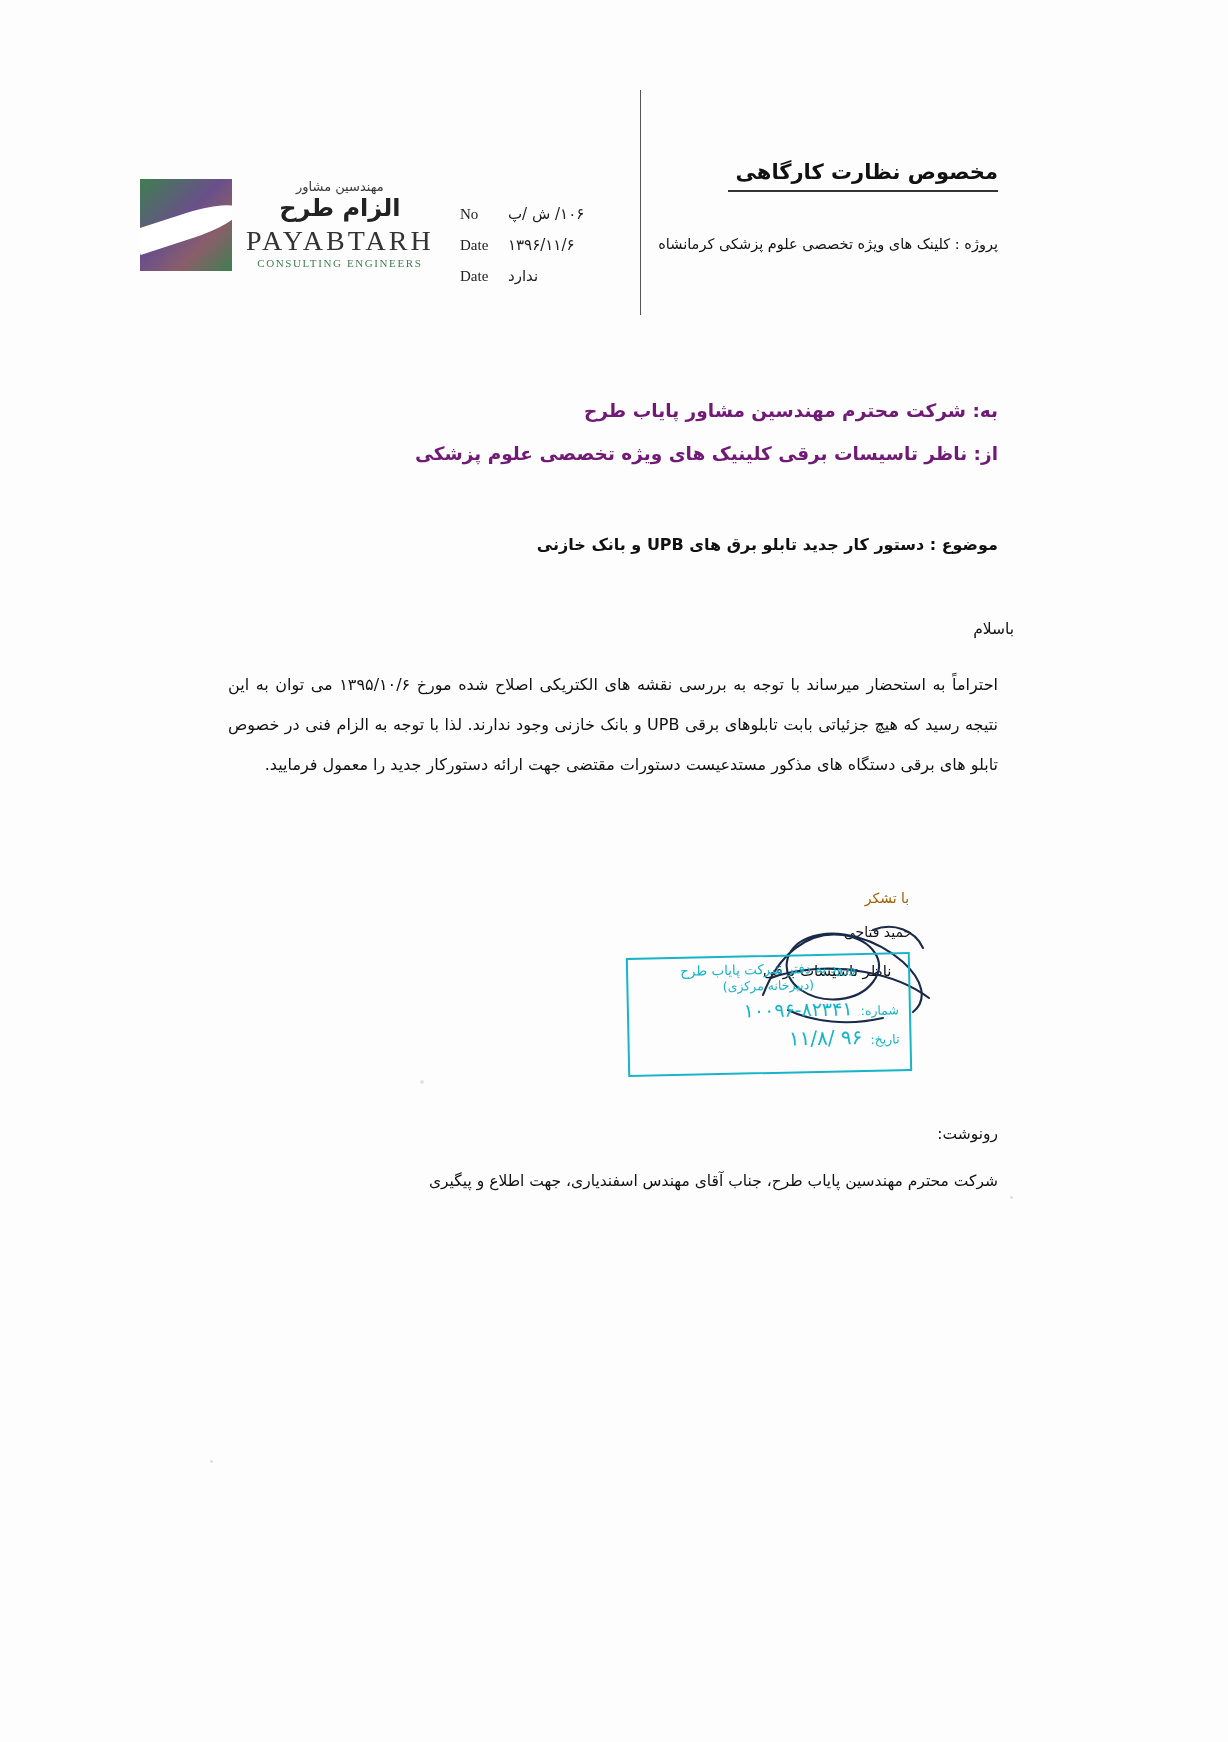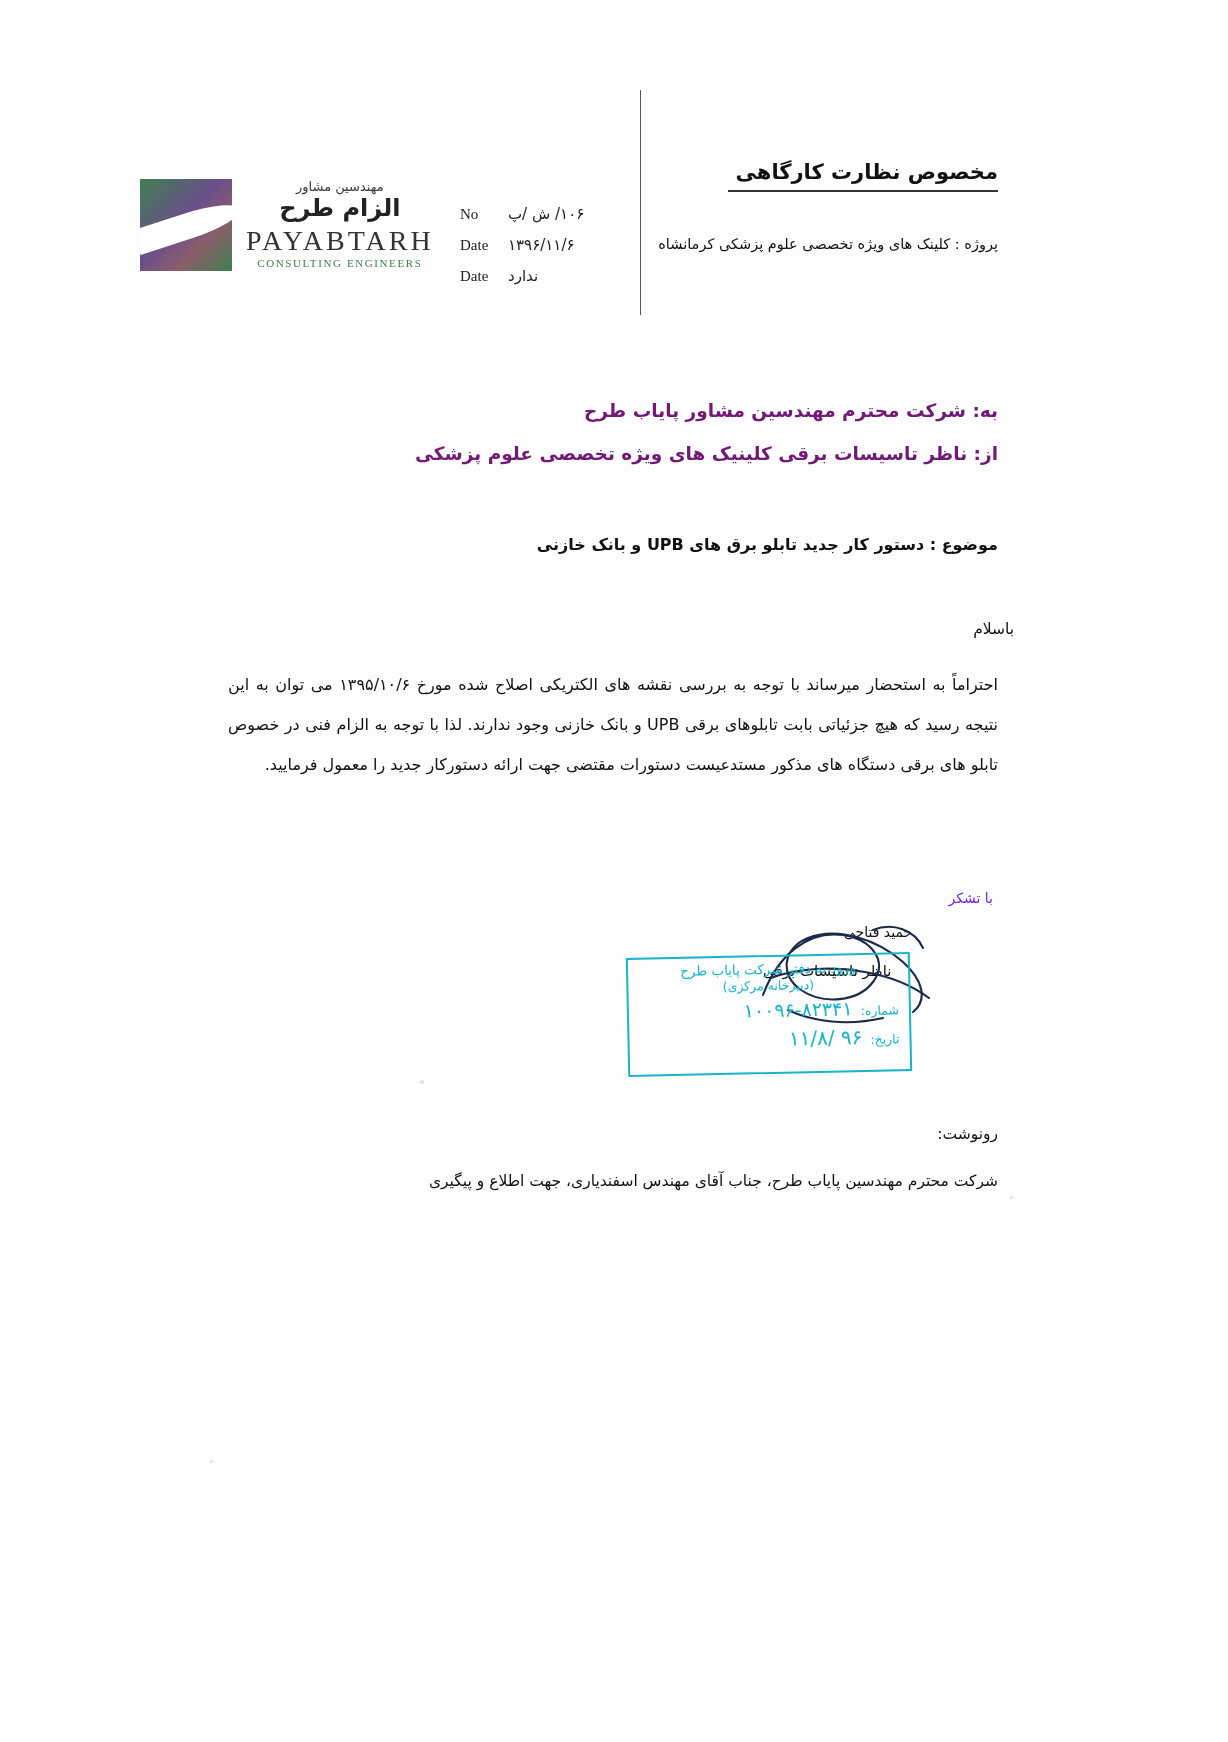--- a/index.html
+++ b/index.html
@@ -218,8 +218,8 @@
   }
   .sig-thanks {
     font-size: 14px;
-    color: #6d28d9;
-    text-align: right;
+    color: #a16207;
+    text-align: center;
     padding-left: 18px;
   }
   .sig-name {

